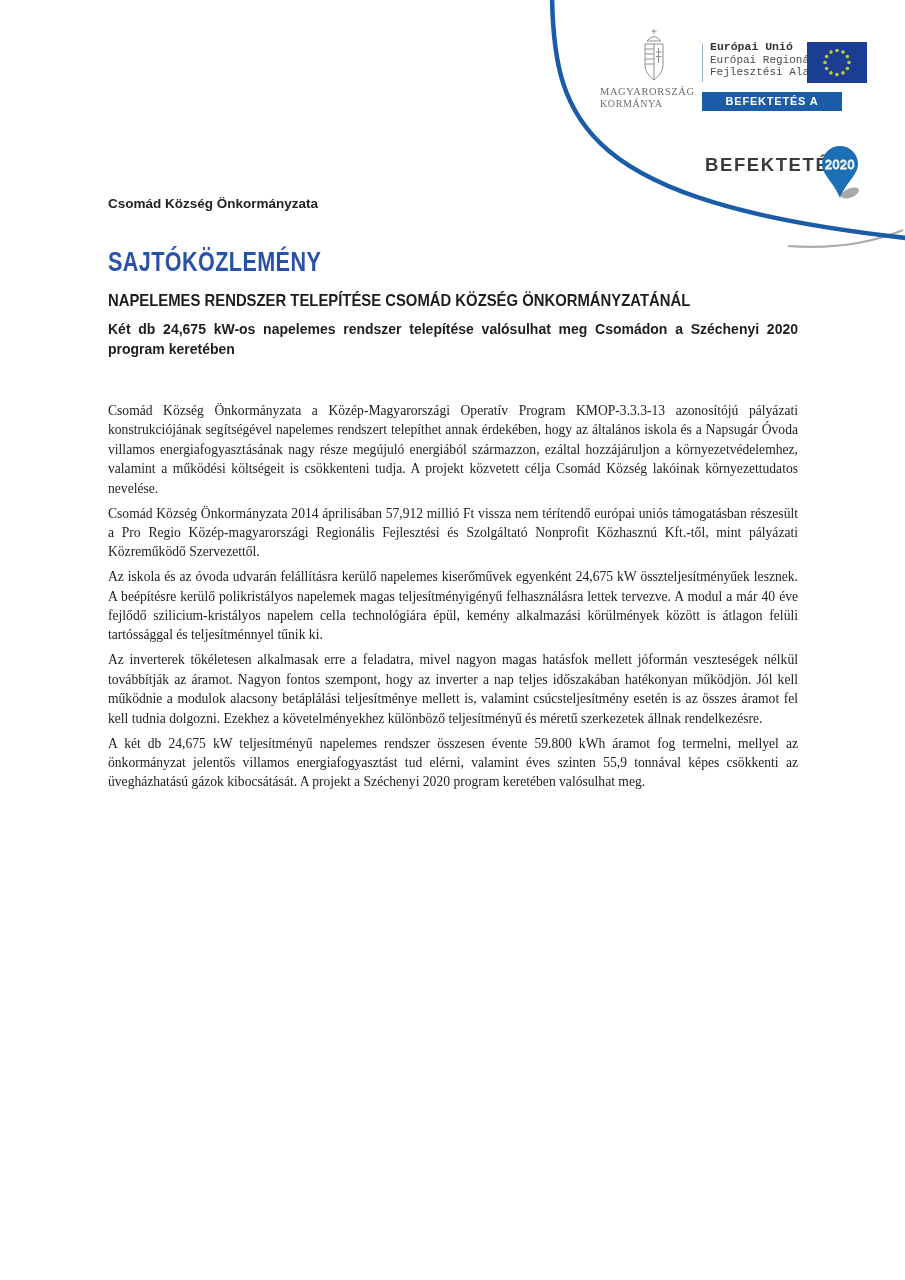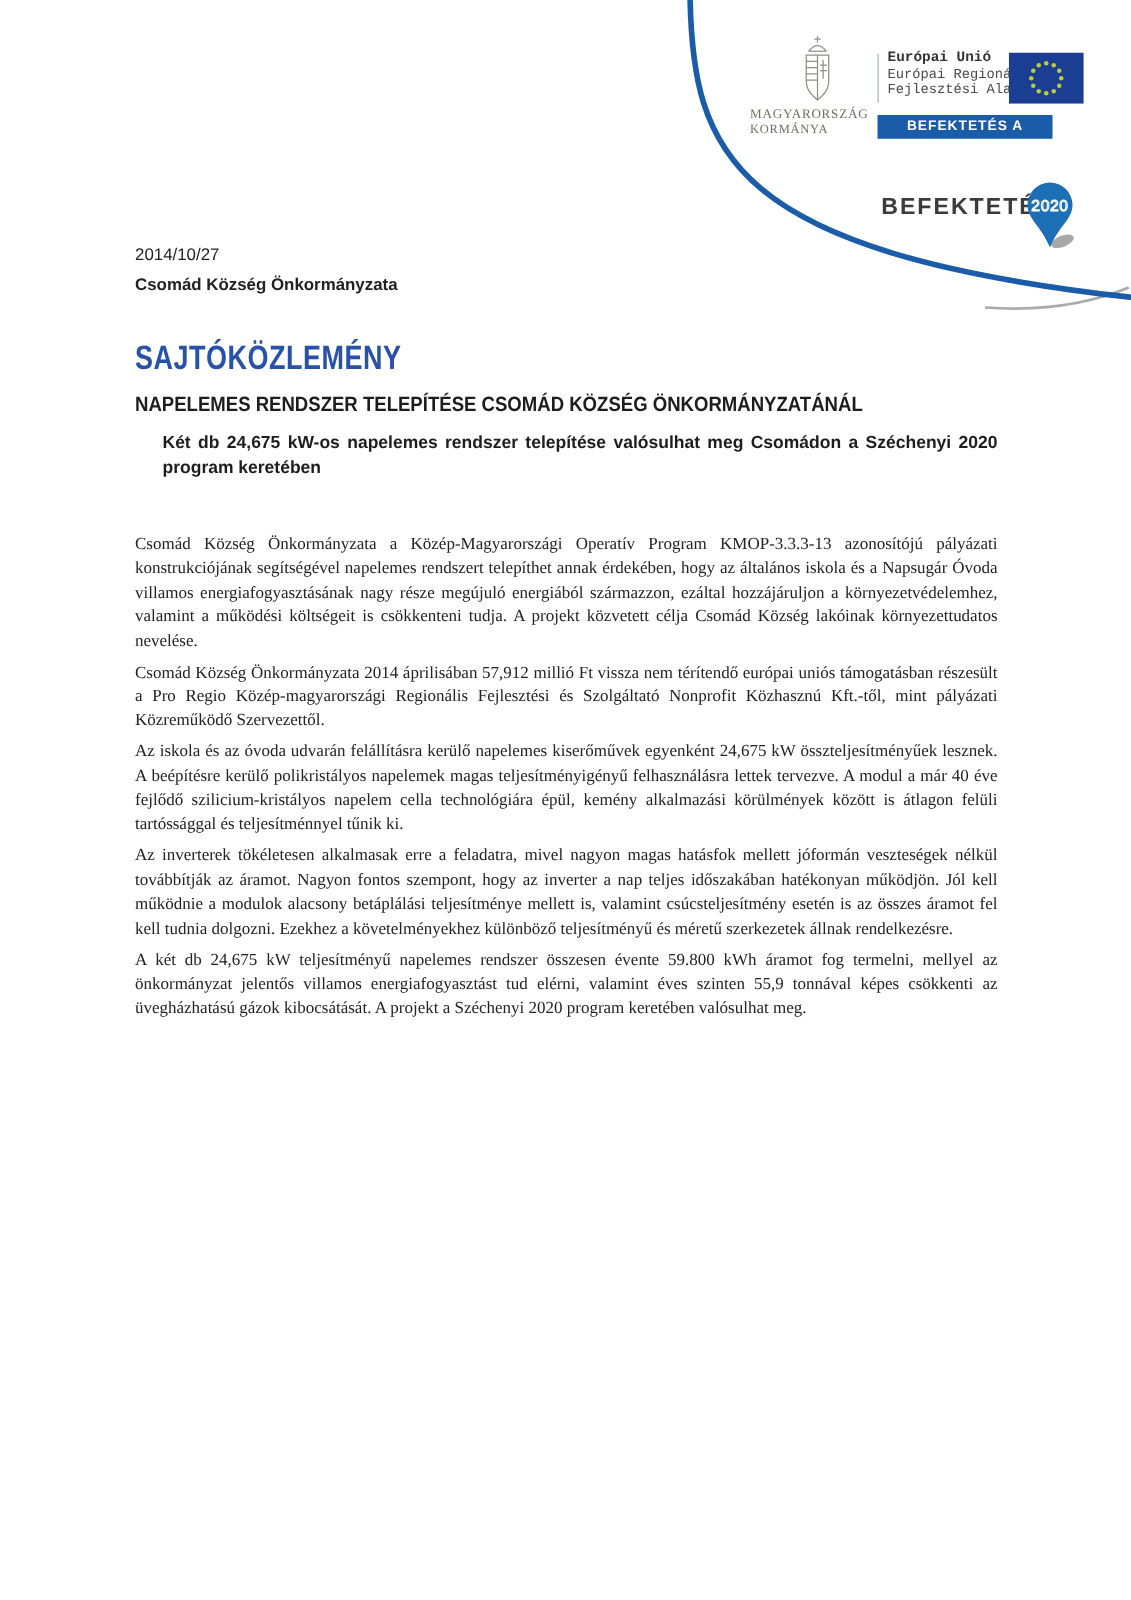--- a/index.html
+++ b/index.html
@@ -132,7 +132,6 @@
   </div>
 
   <div class="content">
-    <div class="date-line">2014/10/27</div>
     <div class="org-line">Csomád Község Önkormányzata</div>
 
     <h1 class="doc-title">SAJTÓKÖZLEMÉNY</h1>

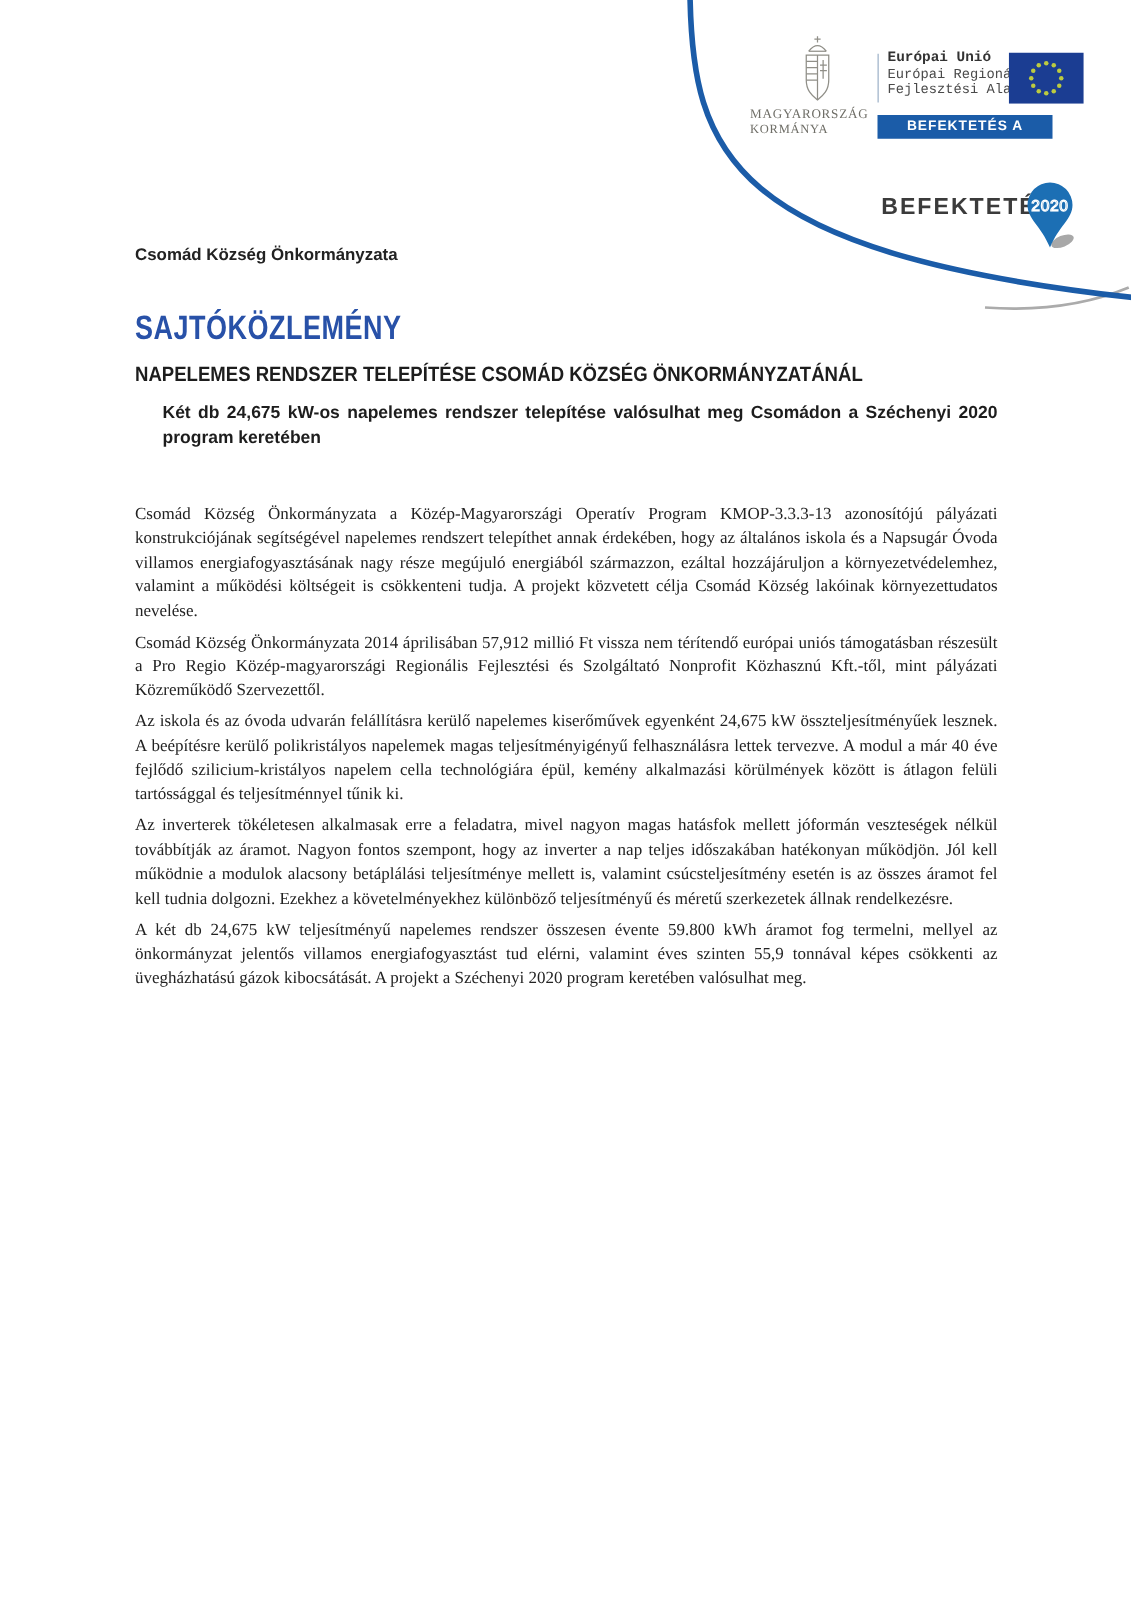--- a/index.html
+++ b/index.html
@@ -56,7 +56,7 @@
   }
   .doc-lead {
     font-size:14px; font-weight:bold; line-height:19.5px;
-    text-align:justify; margin-bottom:42px; color:#1d1d1d;margin-left:22px;
+    text-align:justify; margin-bottom:42px; color:#1d1d1d;
   }
   .body-text p {
     font-size:13.6px; line-height:19.4px; text-align:justify;

